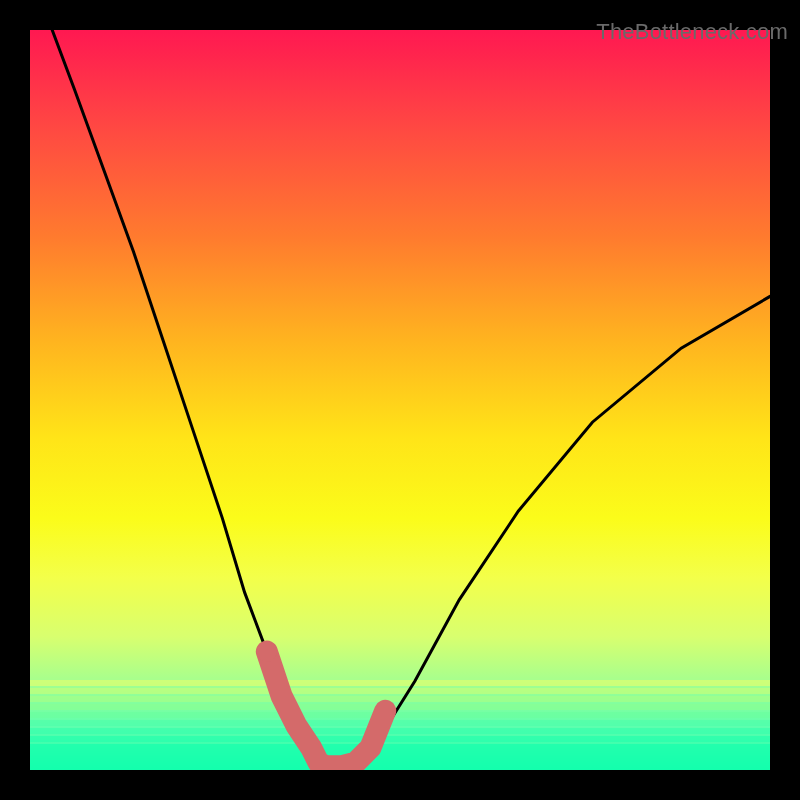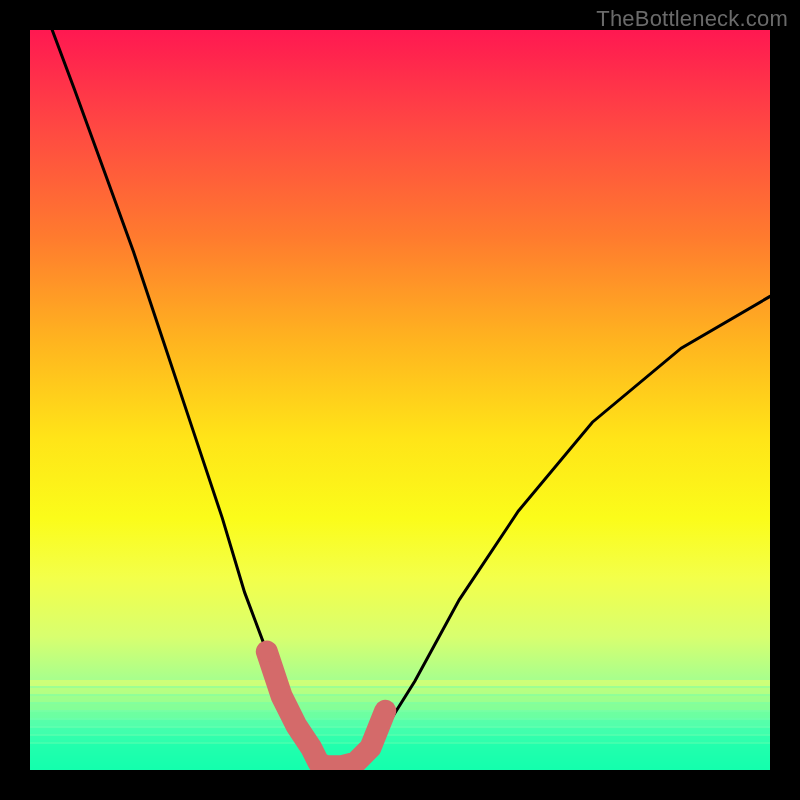--- a/index.html
+++ b/index.html
@@ -12,7 +12,7 @@
   }
   .watermark {
     position: absolute;
-    top: 6px;
+    top: 19px;
     right: 12px;
     font-family: Arial, Helvetica, sans-serif;
     font-size: 22px;

